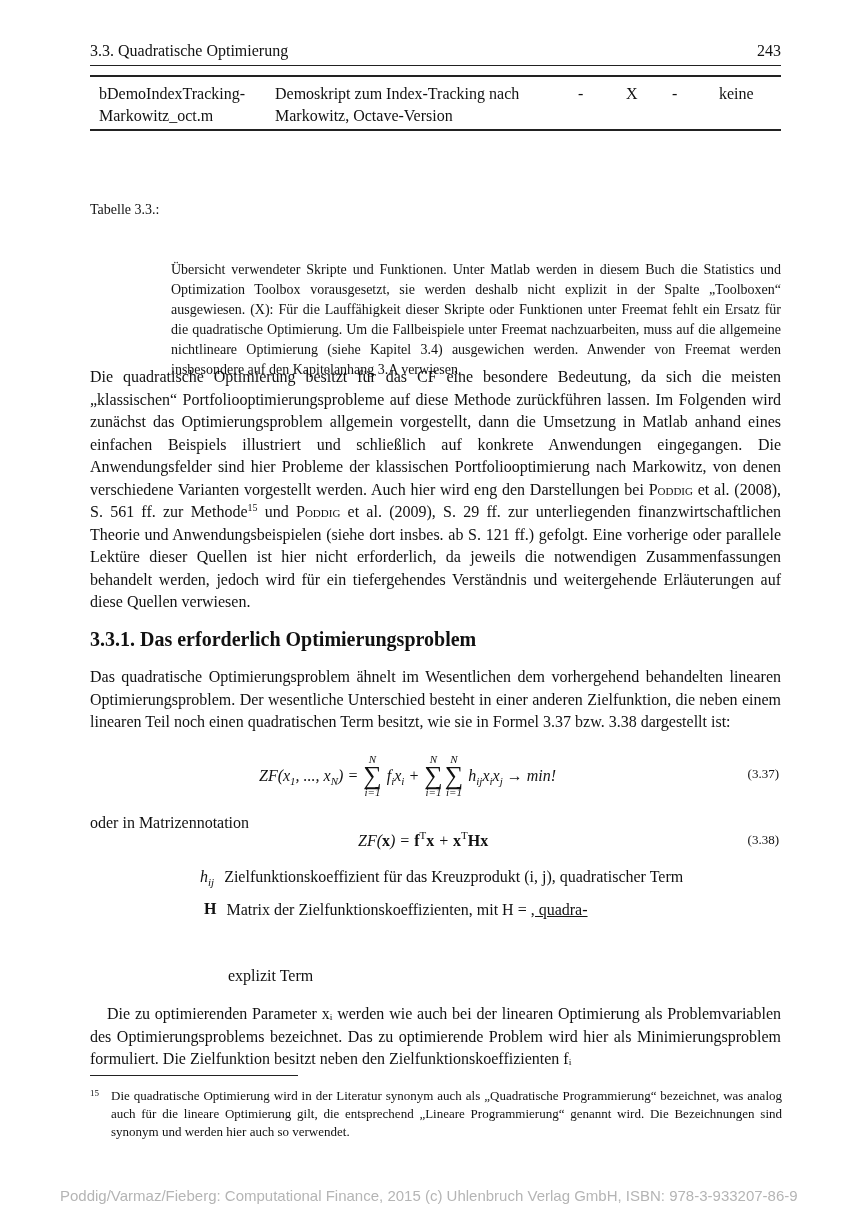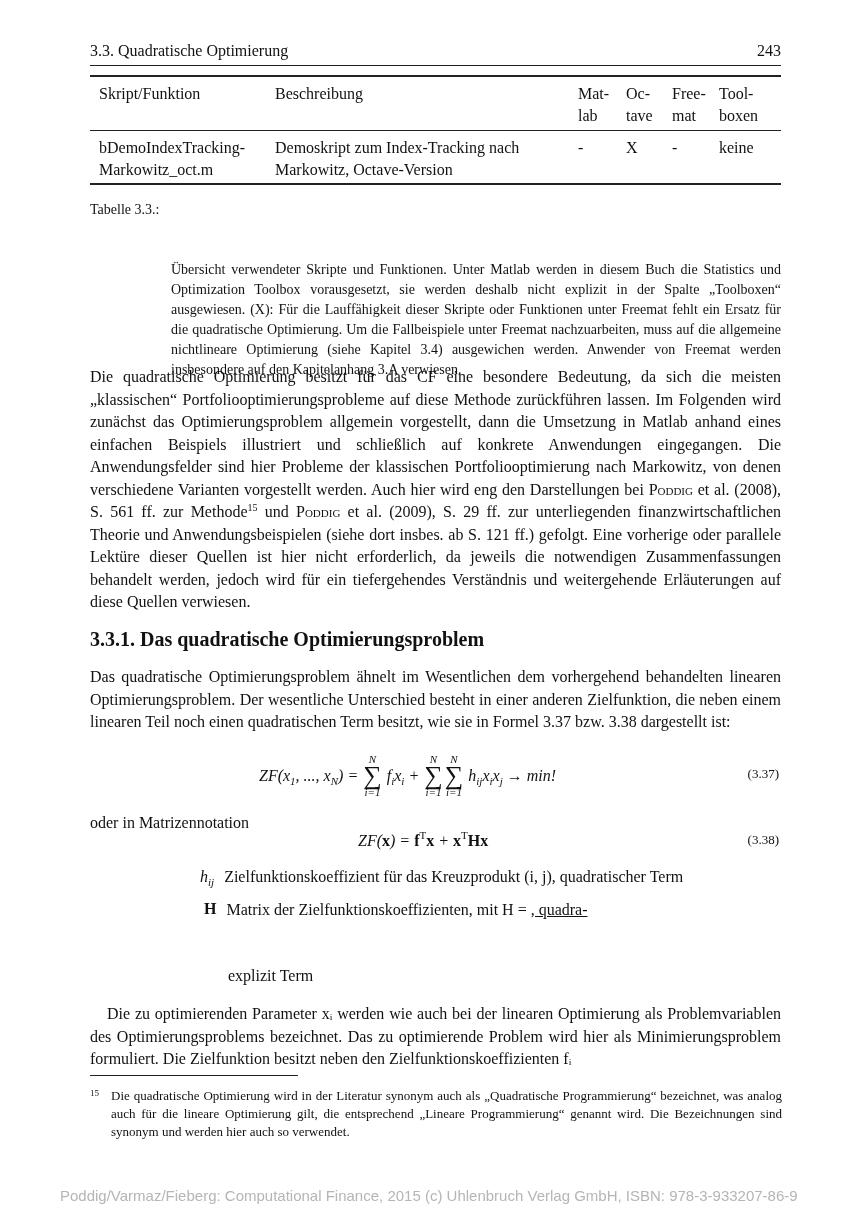--- a/index.html
+++ b/index.html
@@ -58,18 +58,6 @@
 </div>
 
 <div class="abs tbl">
-  <div class="row hdr">
-    <span class="cell c1">Skript/Funktion</span>
-    <span class="cell c2">Beschreibung</span>
-    <span class="cell c3">Mat-
-lab</span>
-    <span class="cell c4">Oc-
-tave</span>
-    <span class="cell c5">Free-
-mat</span>
-    <span class="cell c6">Tool-
-boxen</span>
-  </div>
   <div class="row body">
     <span class="cell c1">bDemoIndexTracking-
 Markowitz_oct.m</span>

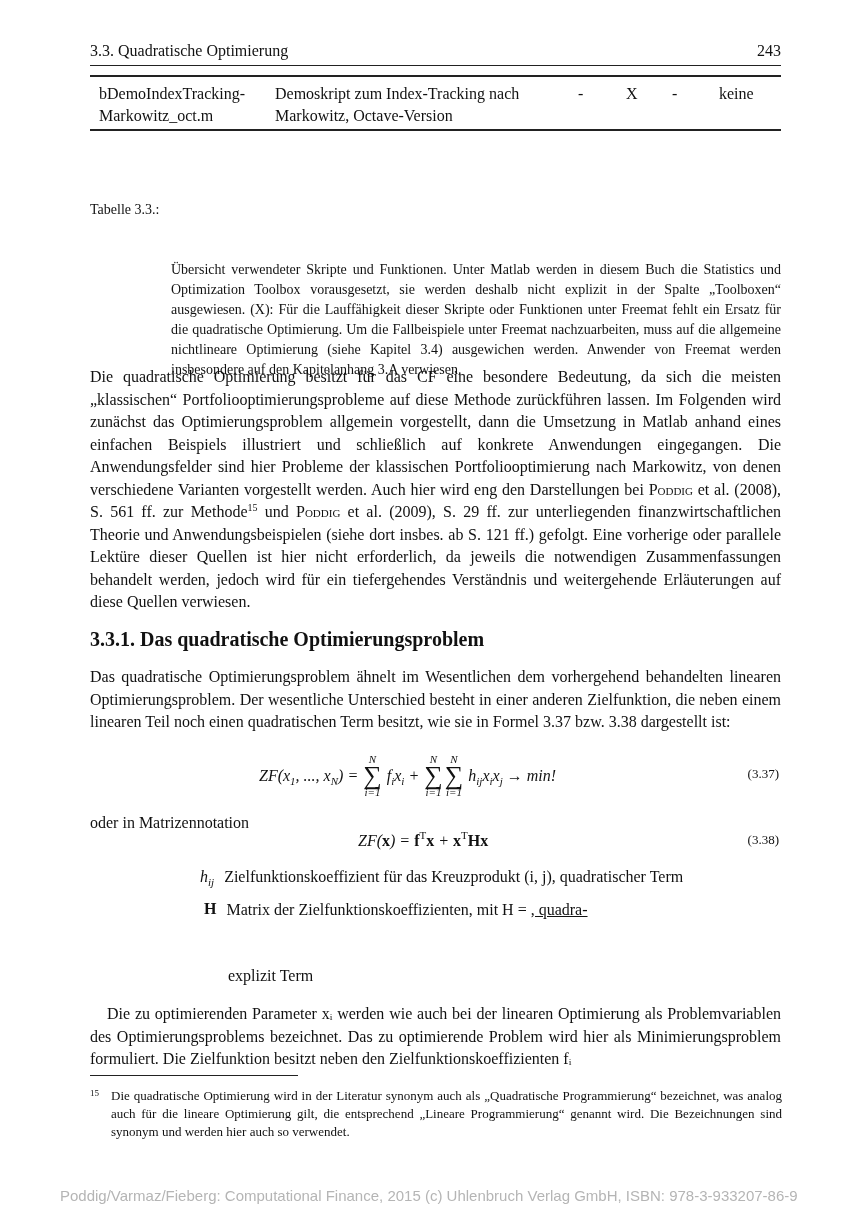--- a/index.html
+++ b/index.html
@@ -79,7 +79,7 @@
   <span>Die quadratische Optimierung besitzt für das CF eine besondere Bedeutung, da sich die meisten „klassischen“ Portfoliooptimierungsprobleme auf diese Methode zurückführen lassen. Im Folgenden wird zunächst das Optimierungsproblem allgemein vorgestellt, dann die Umsetzung in Matlab anhand eines einfachen Beispiels illustriert und schließlich auf konkrete Anwendungen eingegangen. Die Anwendungsfelder sind hier Probleme der klassischen Portfoliooptimierung nach Markowitz, von denen verschiedene Varianten vorgestellt werden. Auch hier wird eng den Darstellungen bei </span><span class="sc">Poddig</span><span> et al. (2008), S. 561 ff. zur Methode</span><sup>15</sup><span> und </span><span class="sc">Poddig</span><span> et al. (2009), S. 29 ff. zur unterliegenden finanzwirtschaftlichen Theorie und Anwendungsbeispielen (siehe dort insbes. ab S. 121 ff.) gefolgt. Eine vorherige oder parallele Lektüre dieser Quellen ist hier nicht erforderlich, da jeweils die notwendigen Zusammenfassungen behandelt werden, jedoch wird für ein tiefergehendes Verständnis und weitergehende Erläuterungen auf diese Quellen verwiesen.</span>
 </div>
 
-<div class="abs h2">3.3.1.  Das quadratische Optimierungsproblem</div>
+<div class="abs h2">3.3.1.  Das erforderlich Optimierungsproblem</div>
 
 <div class="abs para" style="top:666px;">Das quadratische Optimierungsproblem ähnelt im Wesentlichen dem vorhergehend behandelten linearen Optimierungsproblem. Der wesentliche Unterschied besteht in einer anderen Zielfunktion, die neben einem linearen Teil noch einen quadratischen Term besitzt, wie sie in Formel 3.37 bzw. 3.38 dargestellt ist:</div>
 

